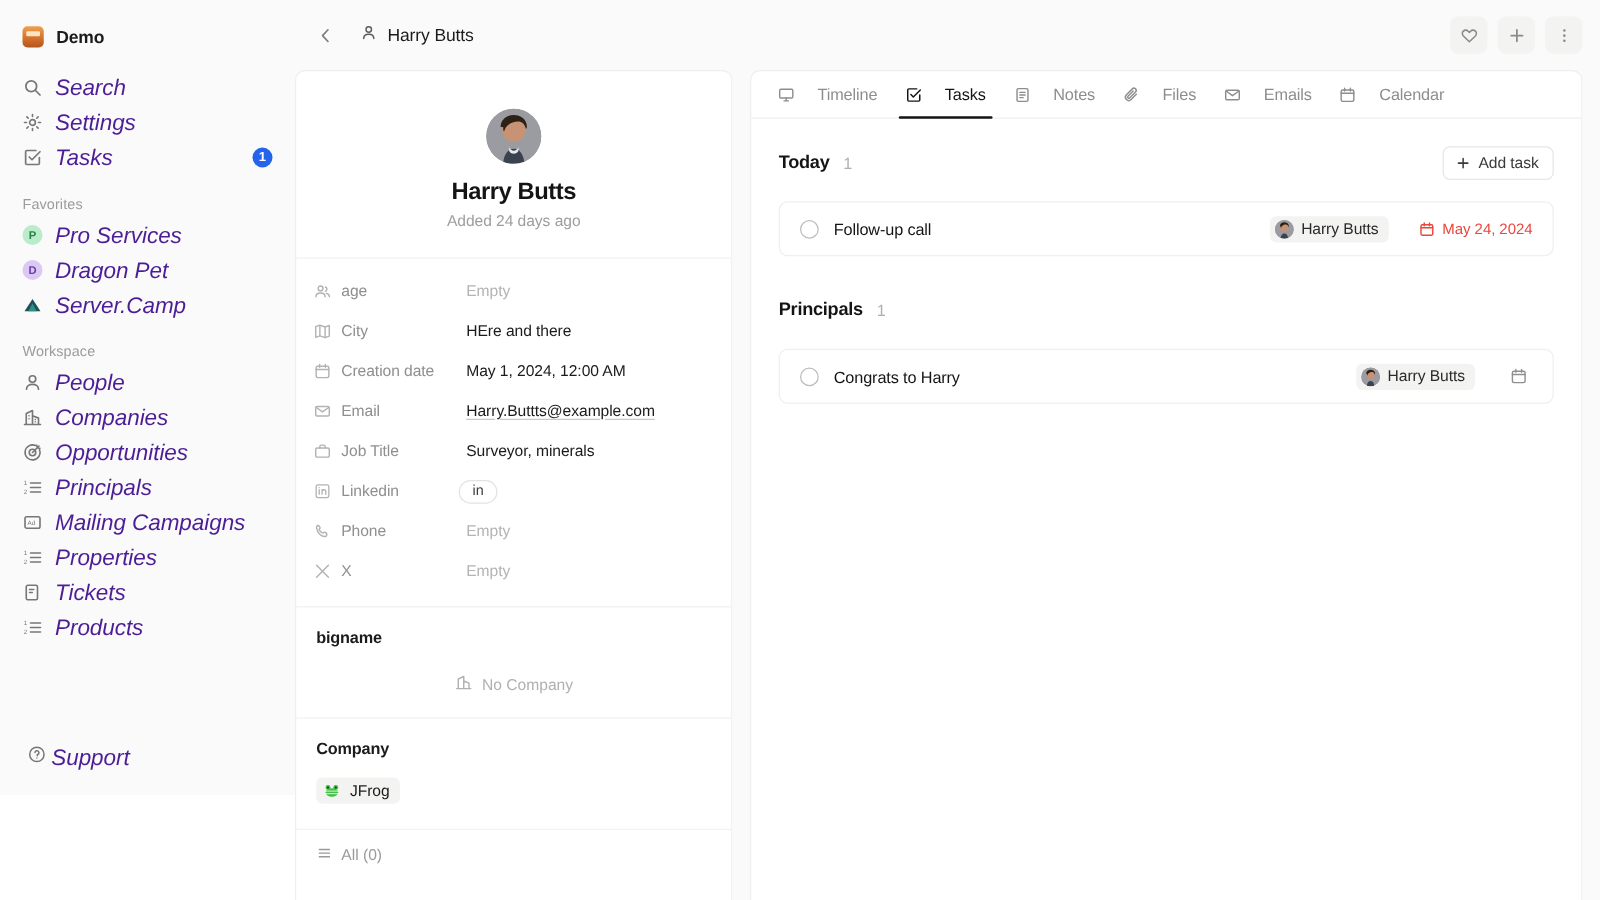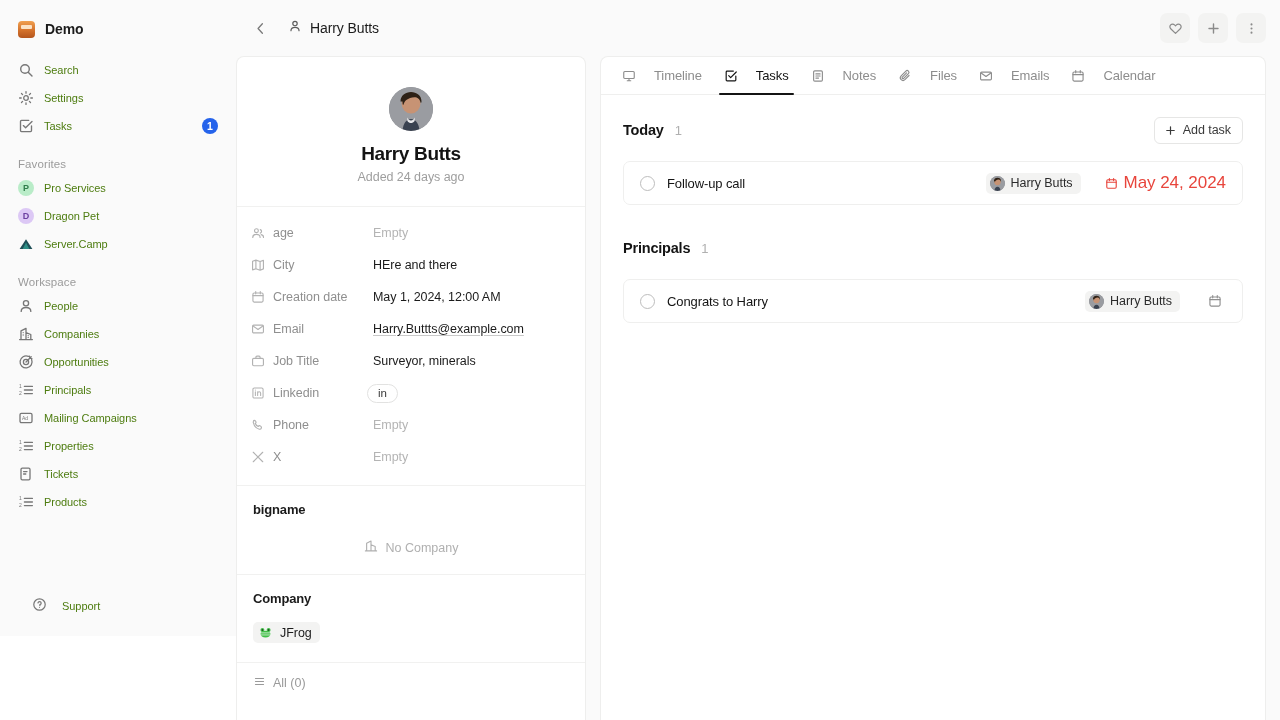--- a/index.html
+++ b/index.html
@@ -44,7 +44,7 @@
   }
   .nav-item .ico { width: 16px; height: 16px; flex: 0 0 16px; display: flex; align-items: center; justify-content: center; }
   .nav-item .ico svg { width: 16px; height: 16px; display: block; }
-  .nav-label { font-size: 11px; color: #4d7c0f; letter-spacing: -0.05px; white-space: nowrap; }
+  .nav-label { font-size: 18px; color: #4c1d95; letter-spacing: -0.05px; white-space: nowrap; font-style: italic; }
   .badge {
     position: absolute; right: 8px; top: 50%; transform: translateY(-50%);
     min-width: 16px; height: 16px; padding: 0 4px;

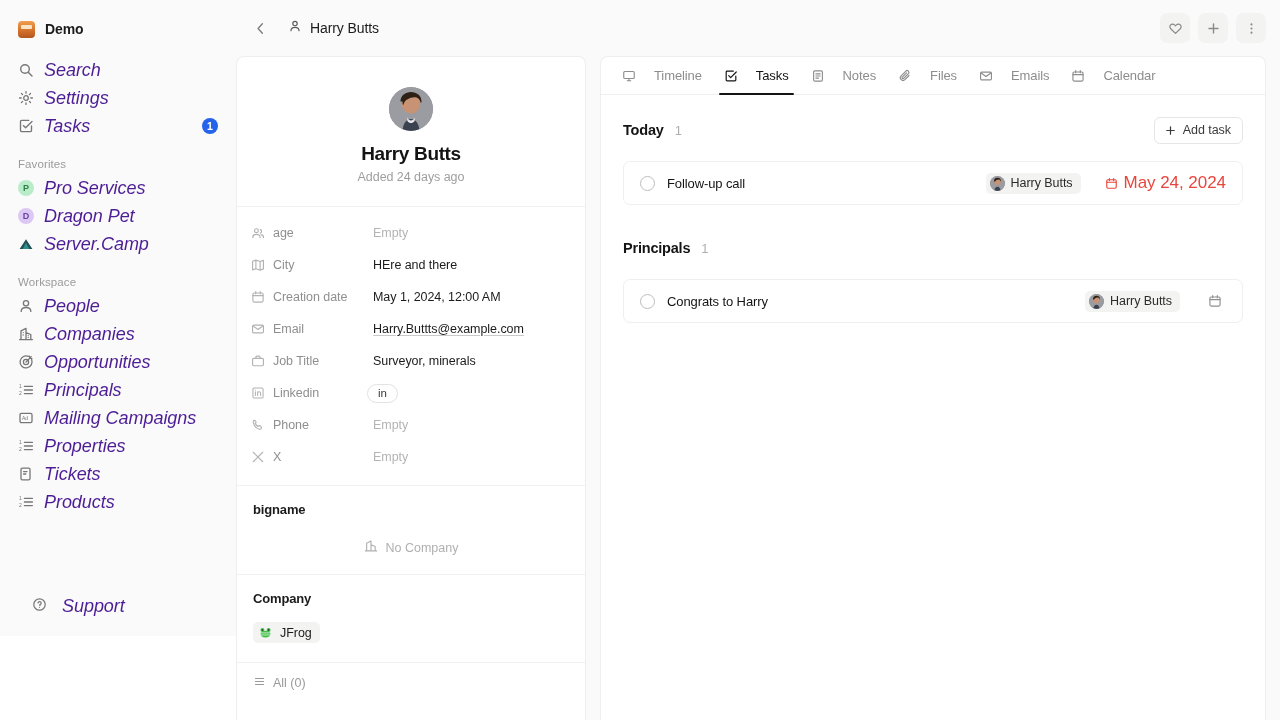--- a/index.html
+++ b/index.html
@@ -196,7 +196,7 @@
   .avatar-sm { width: 15px; height: 15px; border-radius: 50%; flex: 0 0 15px; overflow: hidden; background: #8b8d92; position: relative; }
   .due-chip { display: inline-flex; align-items: center; gap: 6px; margin-left: 12px; }
   .due-chip .dico { width: 13px; height: 13px; display: flex; align-items: center; justify-content: center; }
-  .due-chip span { font-size: 17px; letter-spacing: -0.05px; }
+  .due-chip span { font-size: 12px; letter-spacing: -0.05px; }
   .due-overdue { color: #e8453c; }
   .due-empty-btn {
     width: 22px; height: 22px; margin-left: 12px; border-radius: 5px;

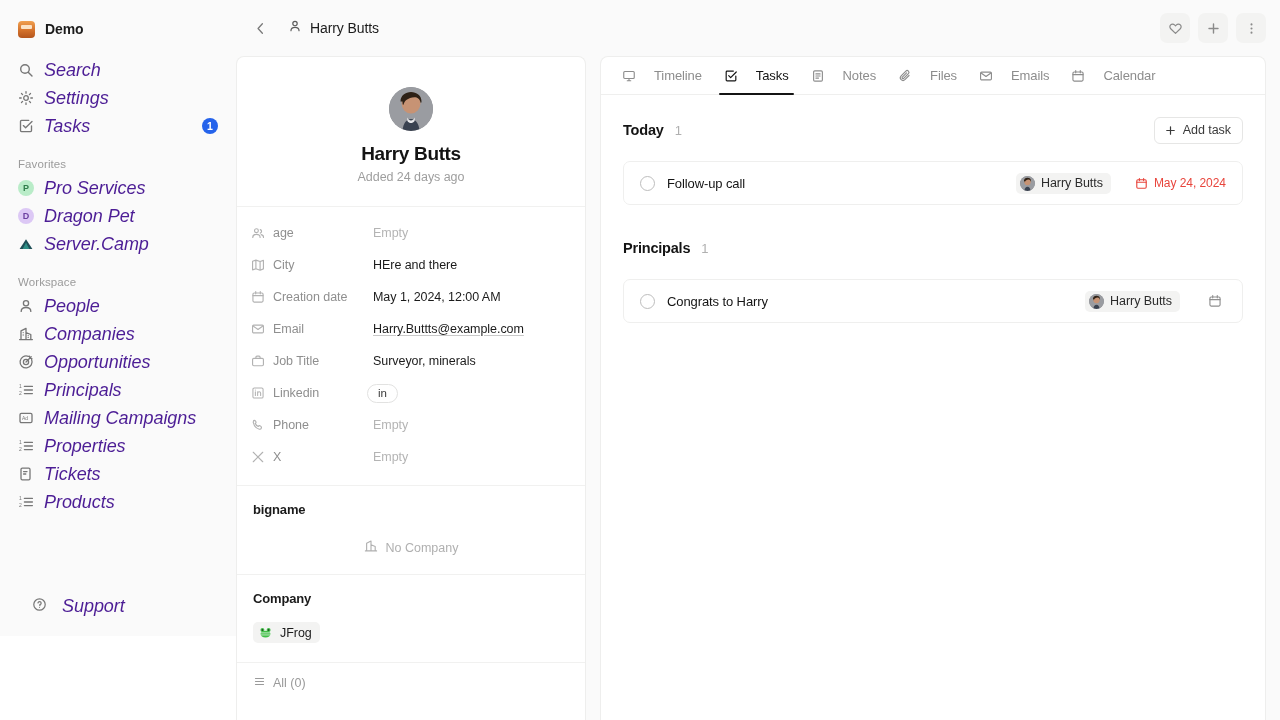--- a/index.html
+++ b/index.html
@@ -66,8 +66,8 @@
   .fav-purple { background: #dcc8f5; color: #6b3fa0; }
 
   .support-row {
-    position: absolute; bottom: 16px; left: 24px;
-    display: flex; align-items: center; gap: 15px;
+    position: absolute; bottom: 16px; left: 14px;
+    display: flex; align-items: center; gap: 4px;
     padding: 0 8px; height: 28px; border-radius: 6px; cursor: pointer;
   }
 

